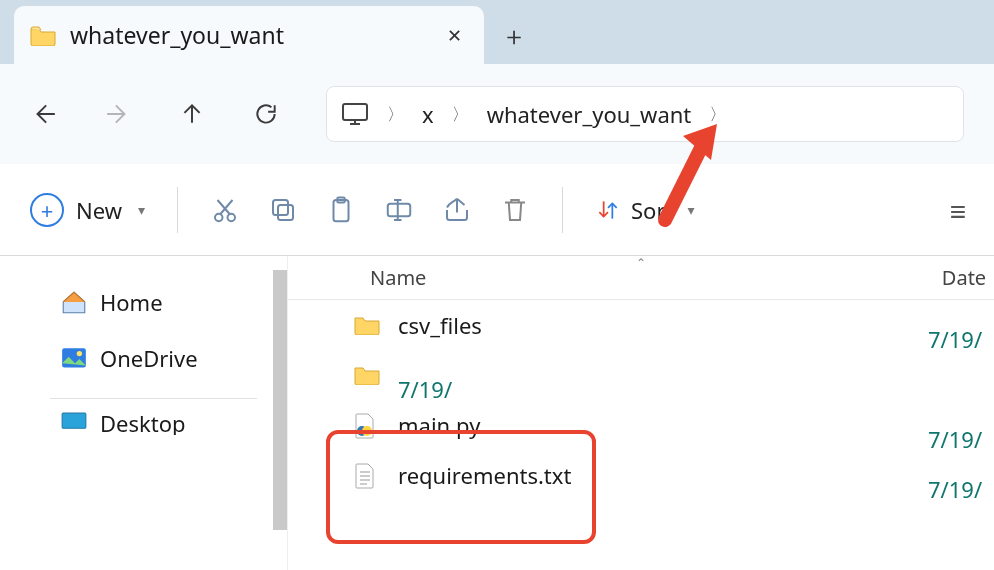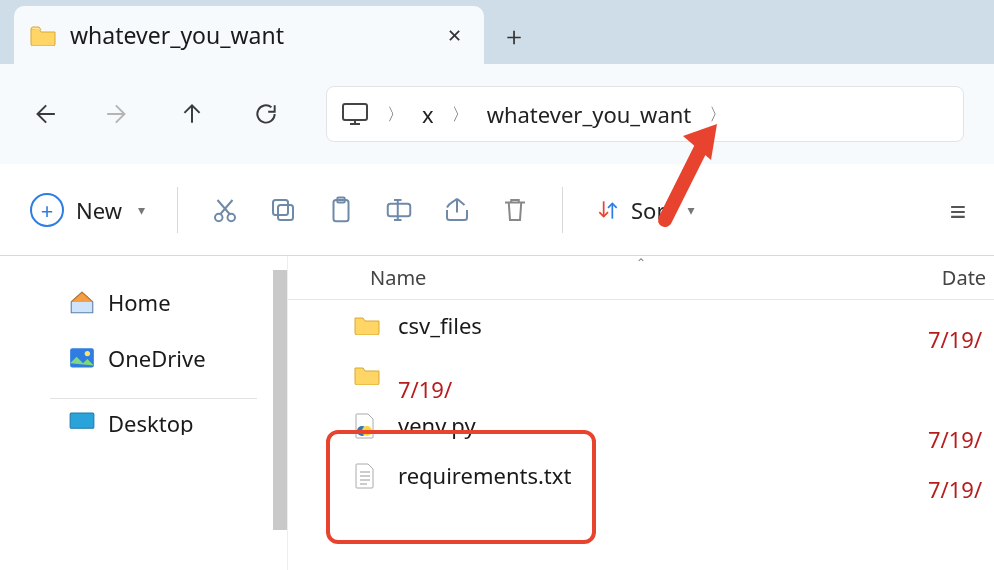--- a/index.html
+++ b/index.html
@@ -125,7 +125,6 @@
     align-items: center;
     gap: 12px;
     font-size: 22px;
-    margin-left: 8px;
   }
   .side-item.selected { background: #e7ecef; }
   .side-item.selected::before {

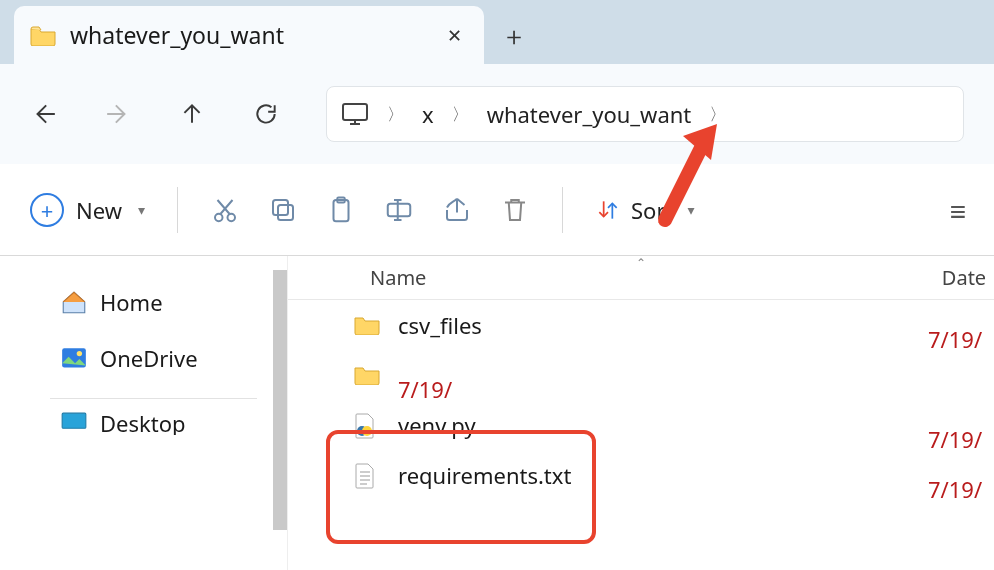--- a/index.html
+++ b/index.html
@@ -161,7 +161,7 @@
   }
   .row .ic { width: 28px; height: 24px; margin-left: 66px; margin-right: 16px; display:inline-flex; }
   .row .fname { flex:1; }
-  .row .fdate { width: 66px; overflow: hidden; white-space: nowrap; color: #b91c1c; margin-top: 28px; }
+  .row .fdate { width: 66px; overflow: hidden; white-space: nowrap; color: #0f766e; margin-top: 28px; }
 
   
   .annot-box {

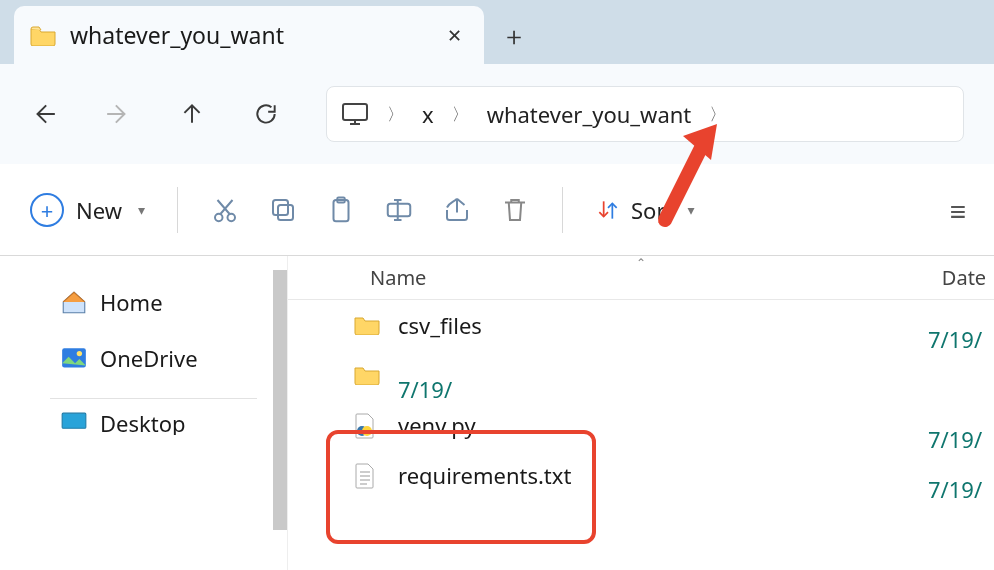--- a/index.html
+++ b/index.html
@@ -366,7 +366,7 @@
             <circle cx="13" cy="18" r="5" fill="#ffd43b"></circle>
           </svg>
       </span>
-      <span class="fname">venv.py</span>
+      <span class="fname">main.py</span>
       <span class="fdate">7/19/</span>
     </div>
     <div class="row">

